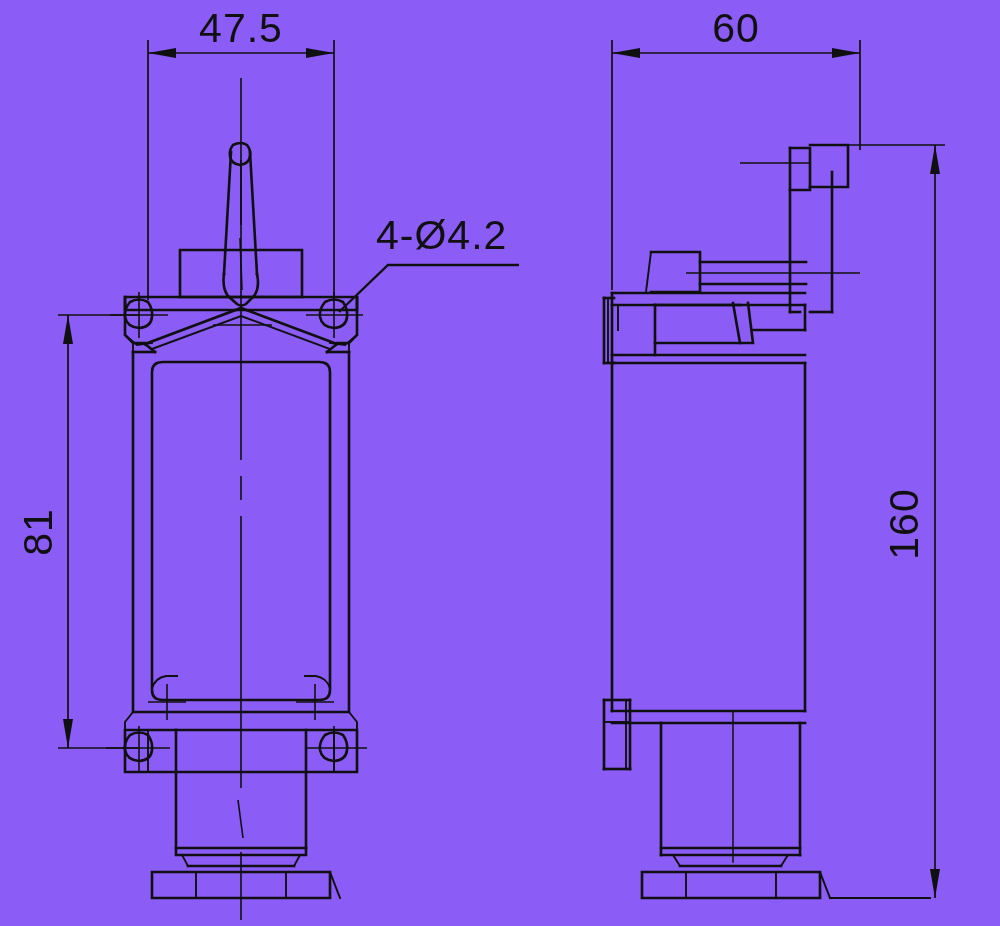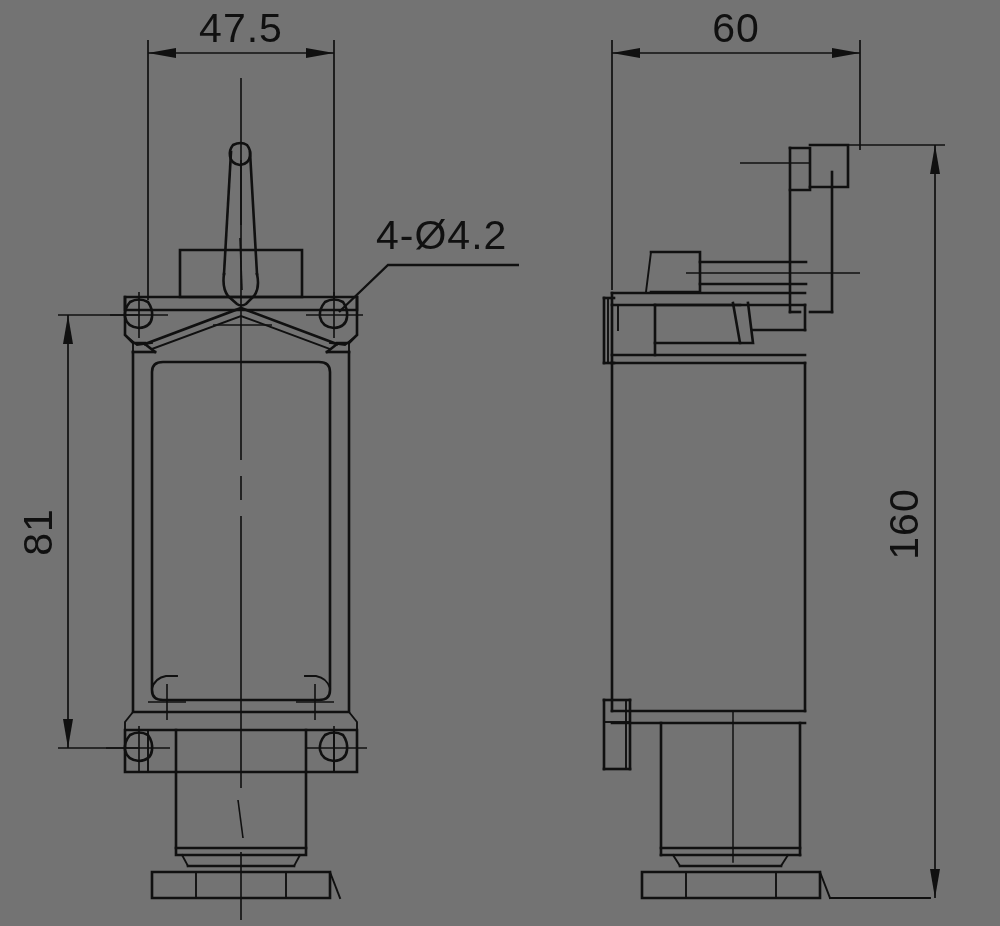--- a/index.html
+++ b/index.html
@@ -15,7 +15,7 @@
     position: relative;
     width: 1000px;
     height: 926px;
-    background: #737373;
+    background: #8b5cf6;
     overflow: hidden;
   }
   #cad-svg {

